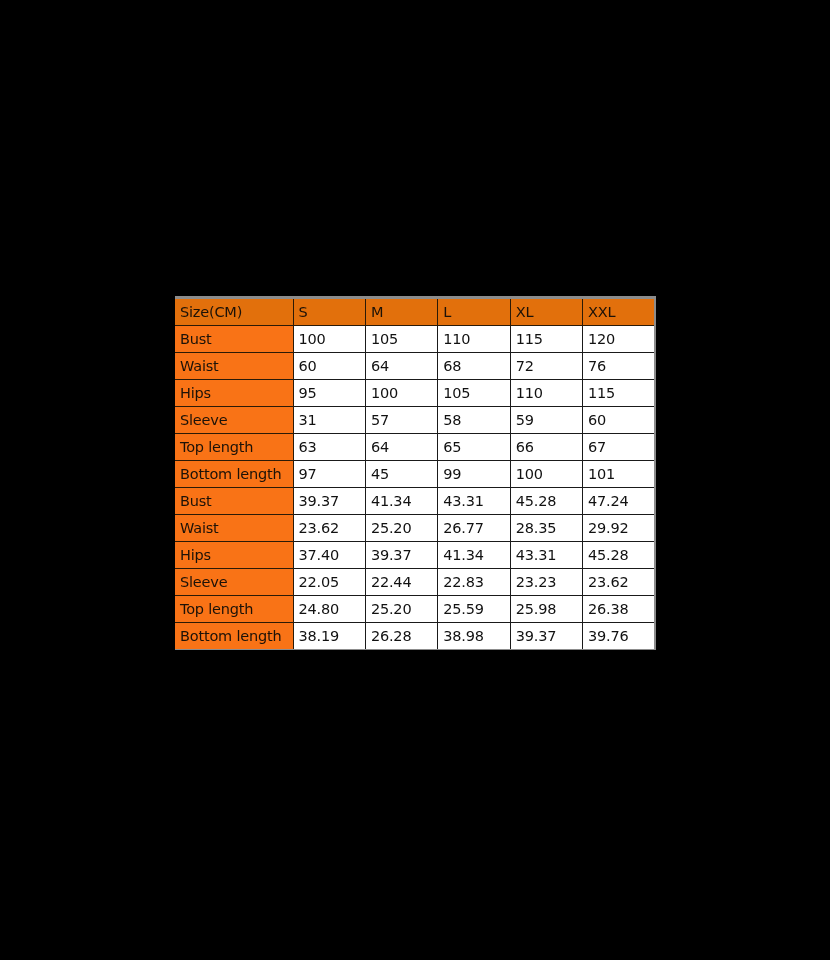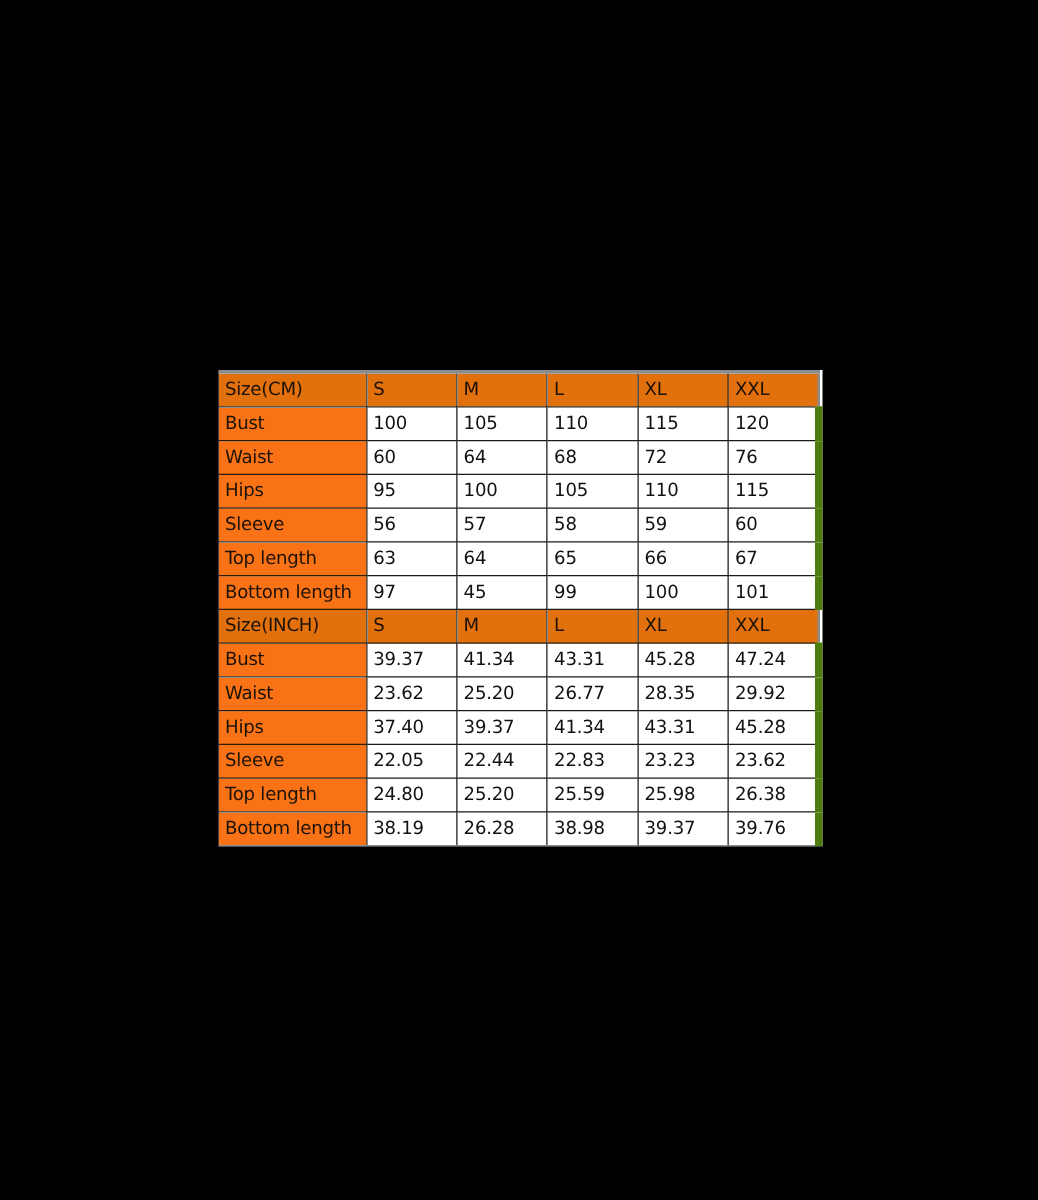--- a/index.html
+++ b/index.html
@@ -73,7 +73,7 @@
   }
 
   table.size-chart td:last-child {
-    border-right: 6px solid #4d7c0f;
+    border-right: 1px solid #4d7c0f;
   }
 </style>
 </head>

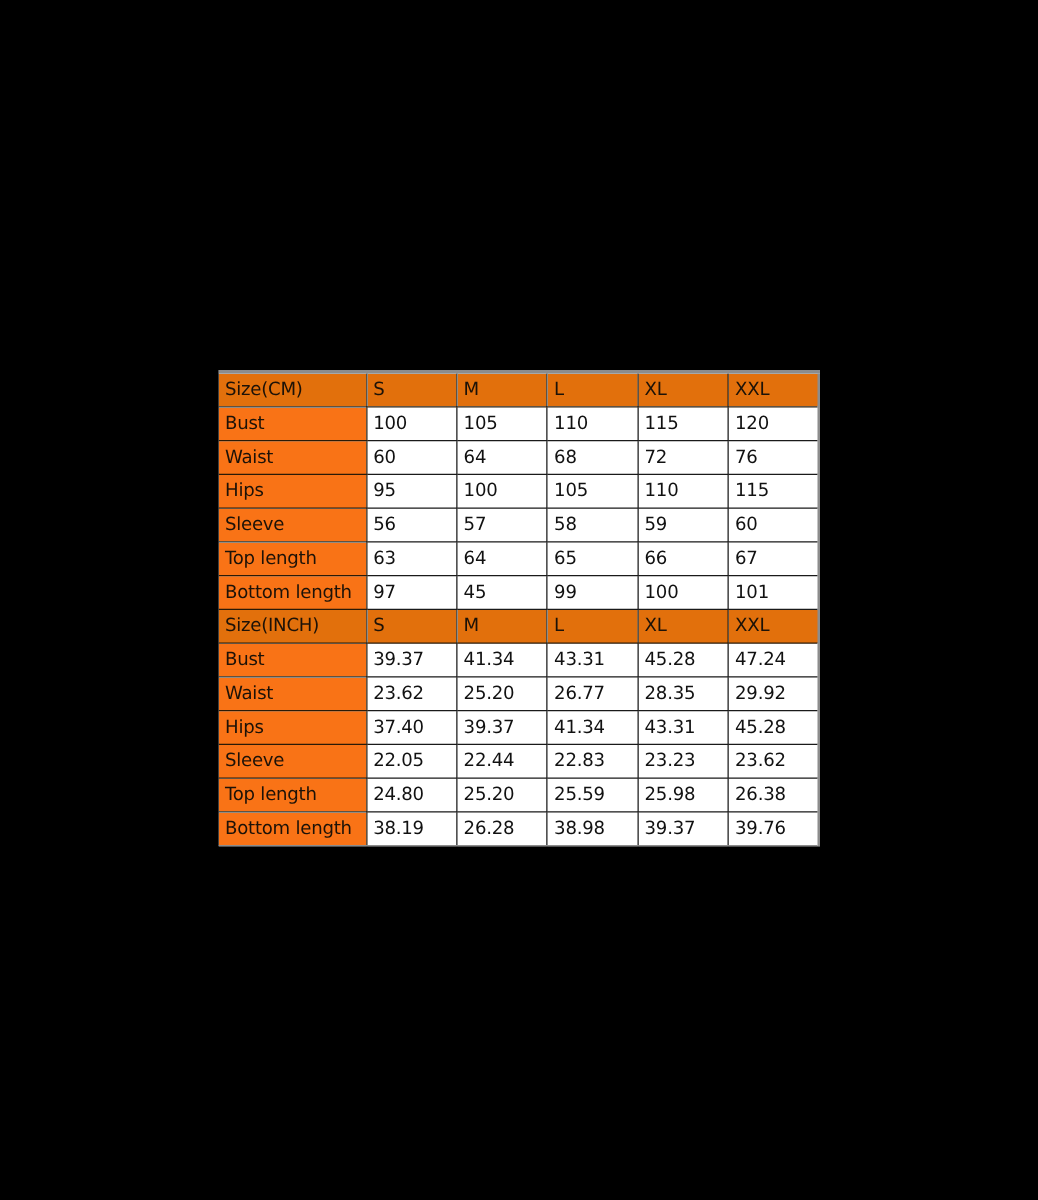--- a/index.html
+++ b/index.html
@@ -129,7 +129,7 @@
 
       <tr>
         <td class="label">Sleeve</td>
-        <td>56</td>
+        <td>31</td>
         <td>57</td>
         <td>58</td>
         <td>59</td>

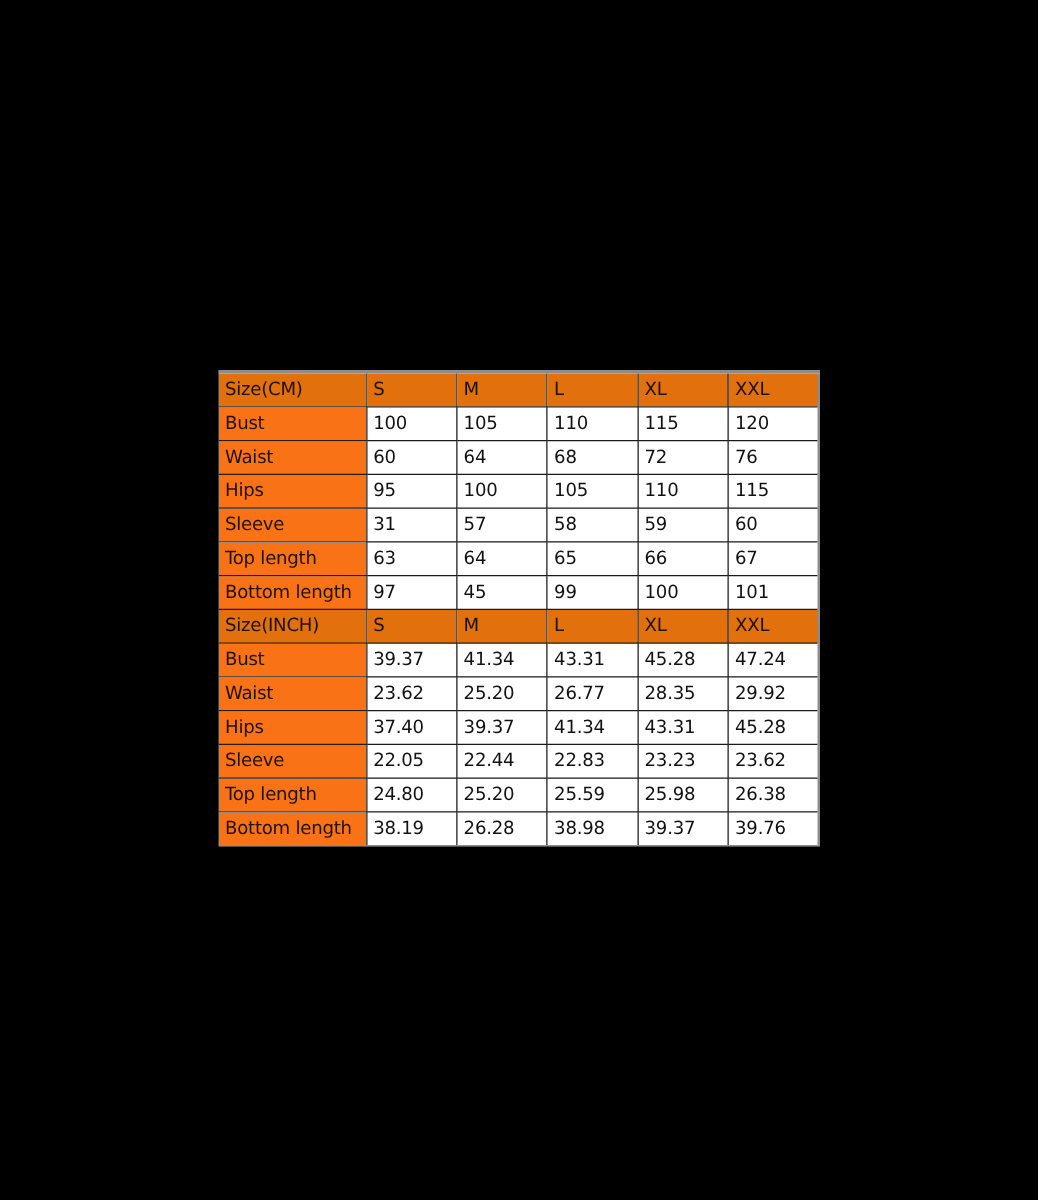--- a/index.html
+++ b/index.html
@@ -154,14 +154,6 @@
         <td>101</td>
       </tr>
 
-      <tr class="header-row">
-        <td class="label">Size(INCH)</td>
-        <td>S</td>
-        <td>M</td>
-        <td>L</td>
-        <td>XL</td>
-        <td>XXL</td>
-      </tr>
 
       <tr>
         <td class="label">Bust</td>

